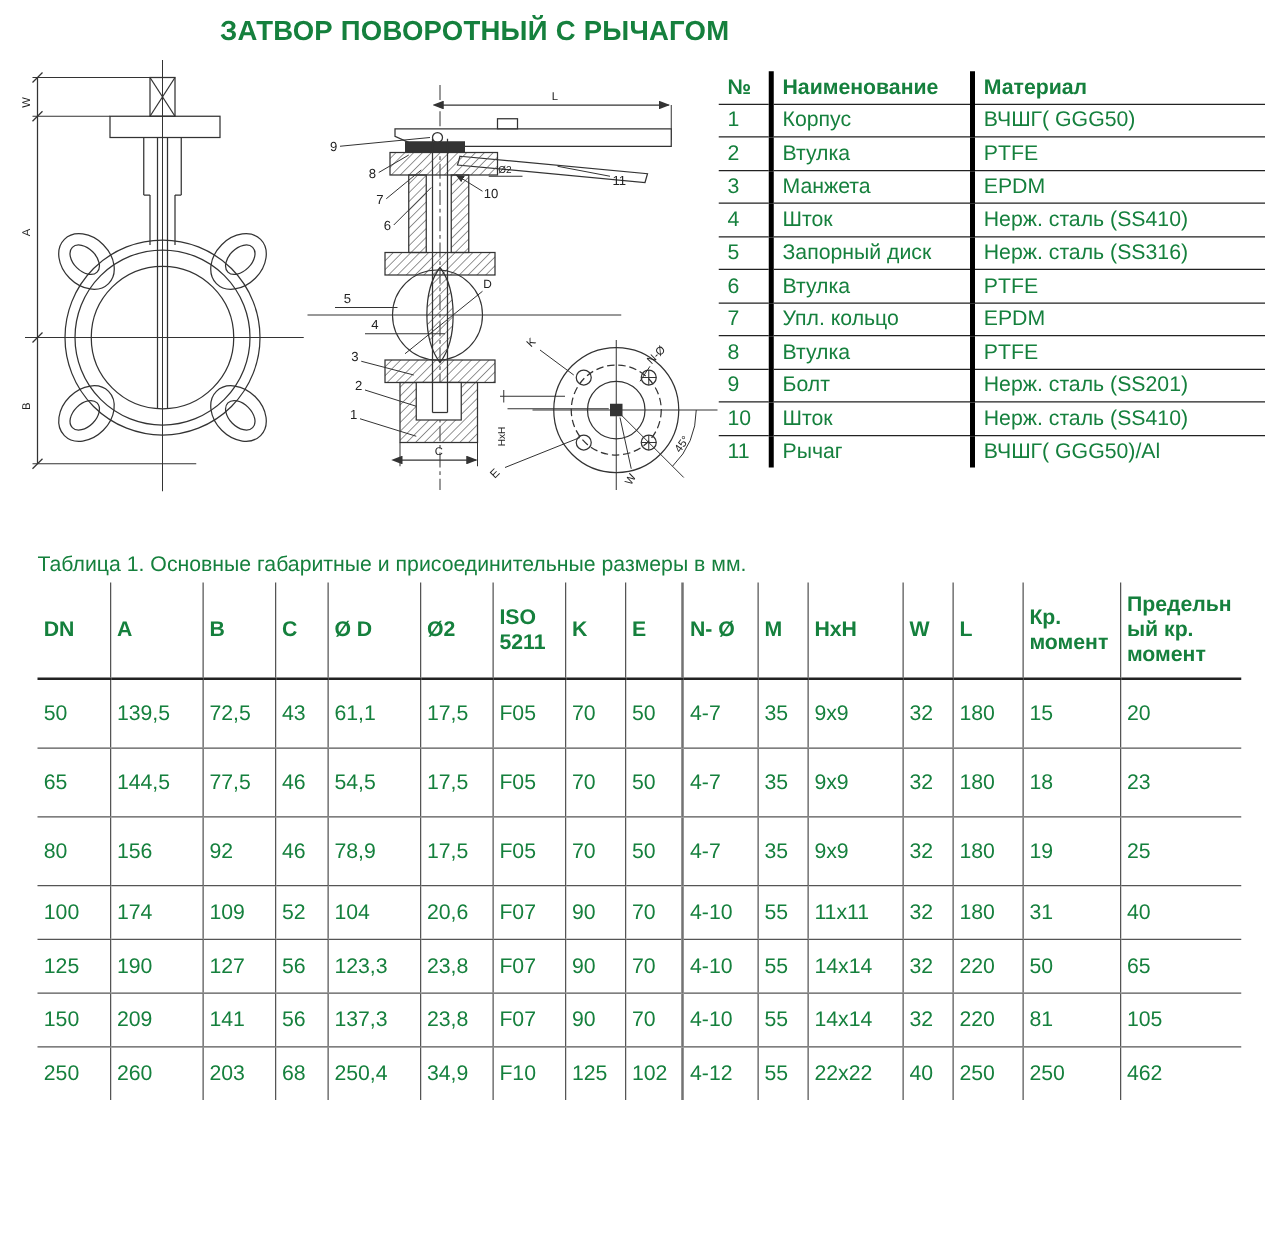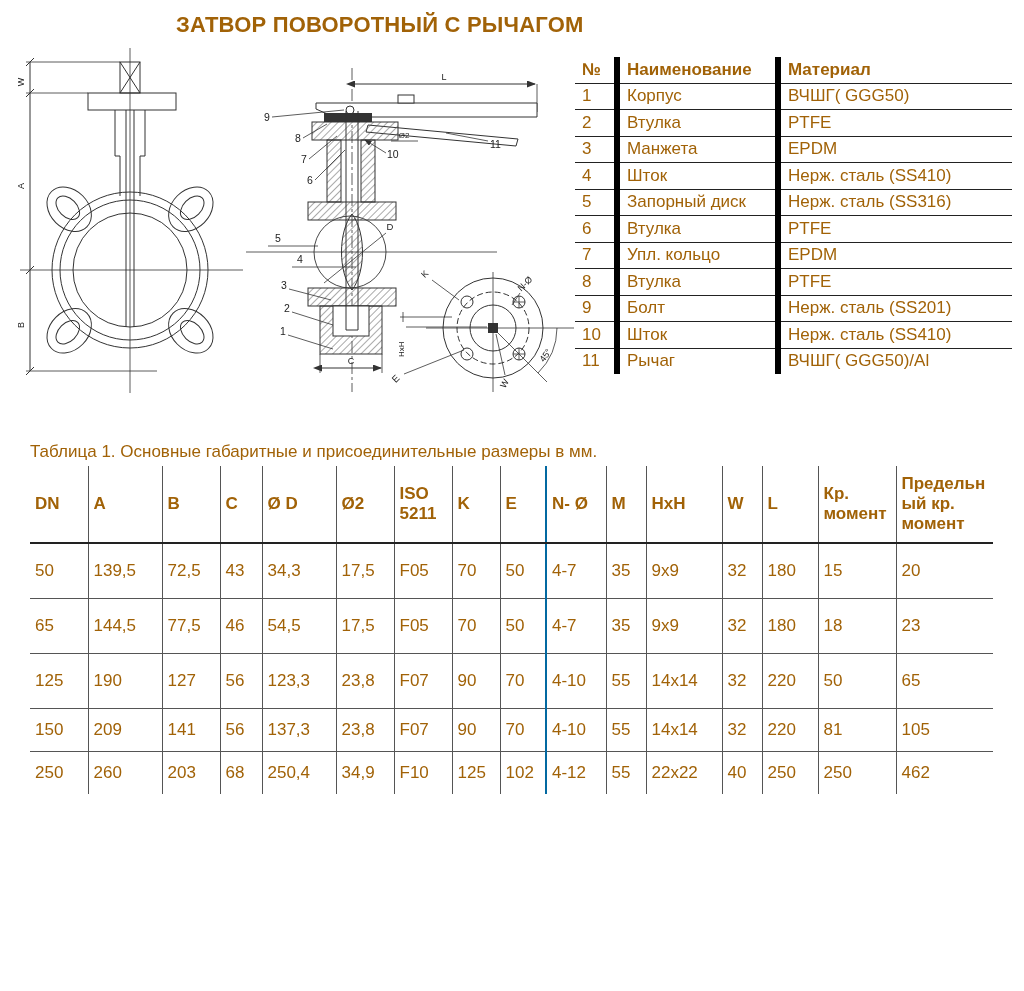--- a/index.html
+++ b/index.html
@@ -4,7 +4,7 @@
 <style>
   html,body{margin:0;padding:0;background:#fff;}
   #page{position:relative;width:1024px;height:991px;background:#ffffff;
-        font-family:"Liberation Sans",sans-serif;color:#a16207;overflow:hidden;}
+        font-family:"Liberation Sans",sans-serif;color:#15803d;overflow:hidden;}
   #title{position:absolute;left:176px;top:12px;font-size:22px;font-weight:bold;letter-spacing:.2px;}
   #drawing{position:absolute;left:0;top:45px;}
   #parts{position:absolute;left:575px;top:57px;border-collapse:collapse;font-size:17px;}

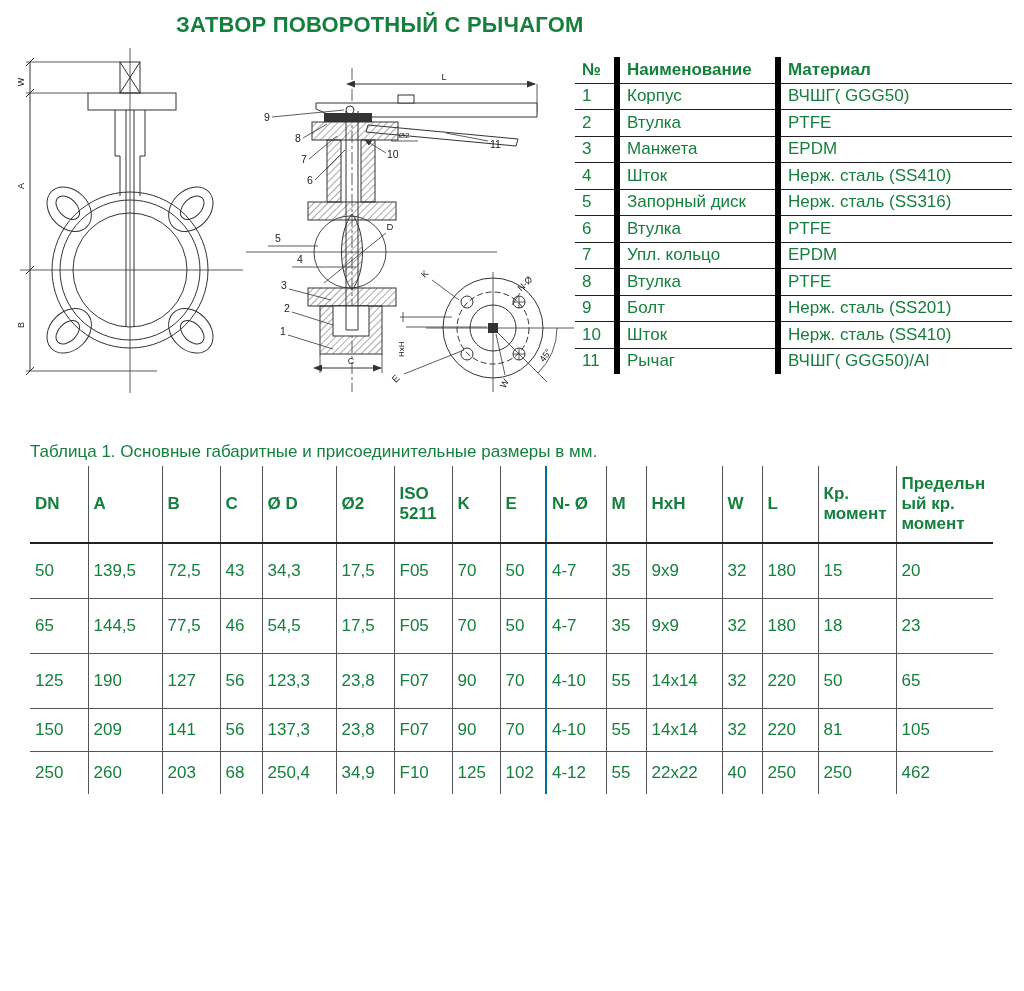--- a/index.html
+++ b/index.html
@@ -10,7 +10,7 @@
   #parts{position:absolute;left:575px;top:57px;border-collapse:collapse;font-size:17px;}
   #parts th,#parts td{border-bottom:1px solid #222;padding:0 7px;height:25.5px;text-align:left;white-space:nowrap;}
   #parts th{font-weight:bold;}
-  #parts th+th,#parts td+td{border-left:6px solid #000000;}
+  #parts th+th,#parts td+td{border-left:4px solid #000000;}
   #parts tbody tr:last-child td{border-bottom:none;}
   #caption{position:absolute;left:30px;top:442px;font-size:17px;}
   #dims{position:absolute;left:30px;top:466px;width:963px;border-collapse:collapse;

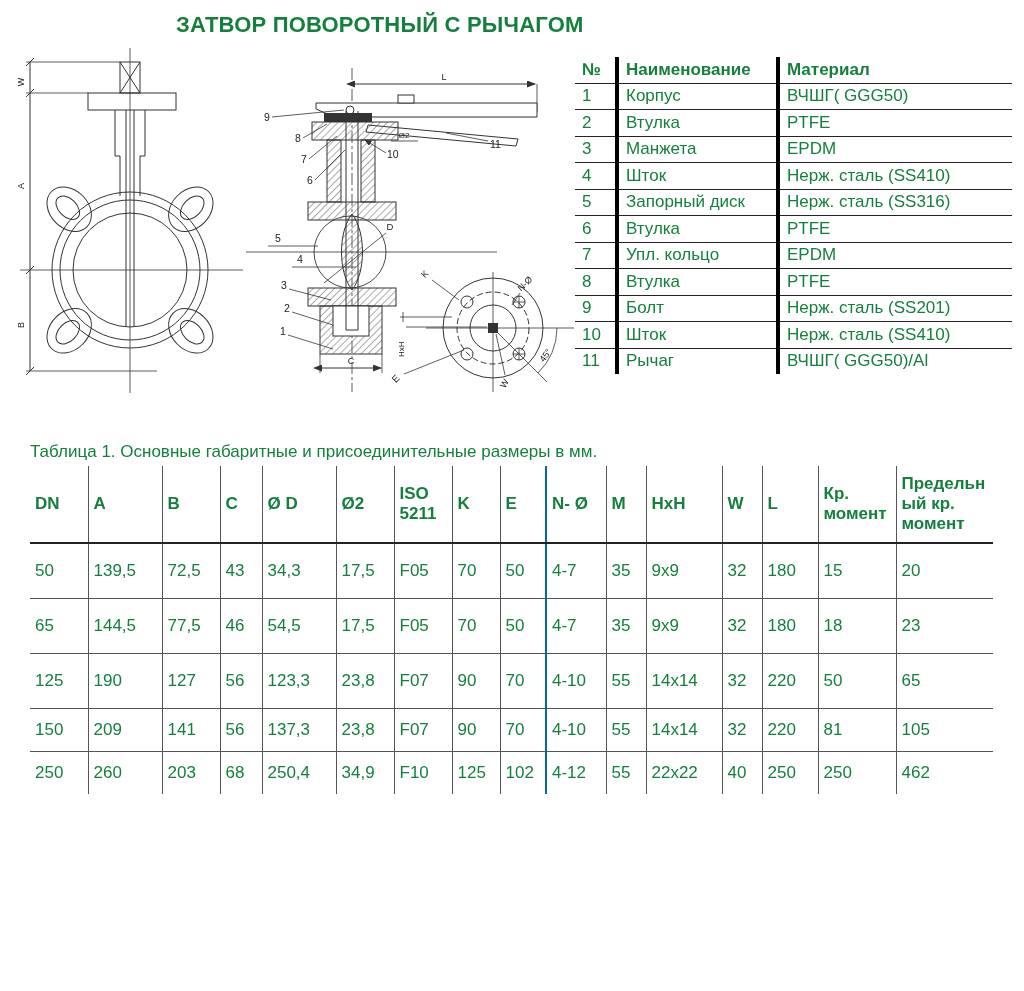--- a/index.html
+++ b/index.html
@@ -22,7 +22,7 @@
   #dims tbody tr{height:43px;}
   #dims tbody tr:nth-child(-n+3){height:55px;}
   #dims th+th,#dims td+td{border-left:1px solid #555;}
-  #dims th:nth-child(10),#dims td:nth-child(10){border-left:2px solid #0369a1;}
+  #dims th:nth-child(10),#dims td:nth-child(10){border-left:2px solid #737373;}
   #dims tbody td{border-bottom:1px solid #555;}
   #dims tbody tr:last-child td{border-bottom:none;}
   svg text{font-family:"Liberation Sans",sans-serif;fill:#222;}

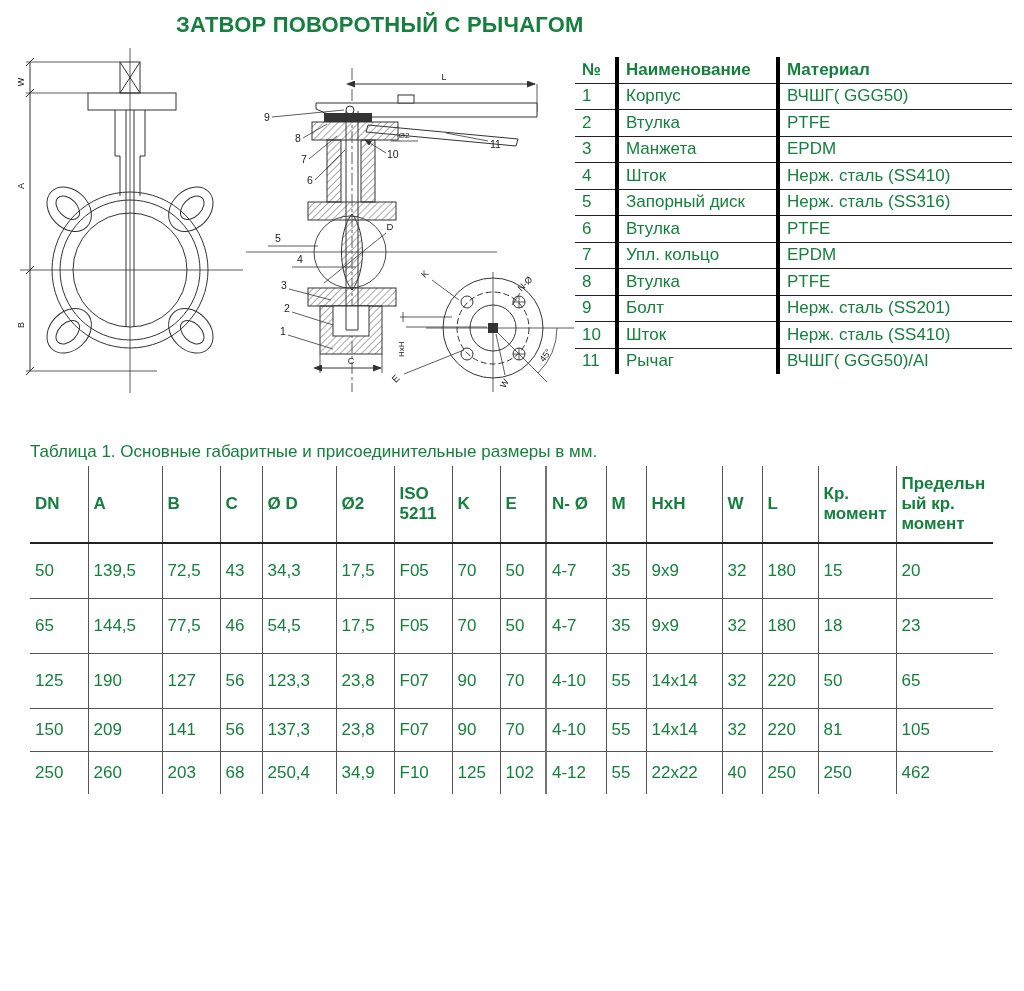--- a/index.html
+++ b/index.html
@@ -316,7 +316,7 @@
           <td>139,5</td>
           <td>72,5</td>
           <td>43</td>
-          <td>34,3</td>
+          <td>61,1</td>
           <td>17,5</td>
           <td>F05</td>
           <td>70</td>

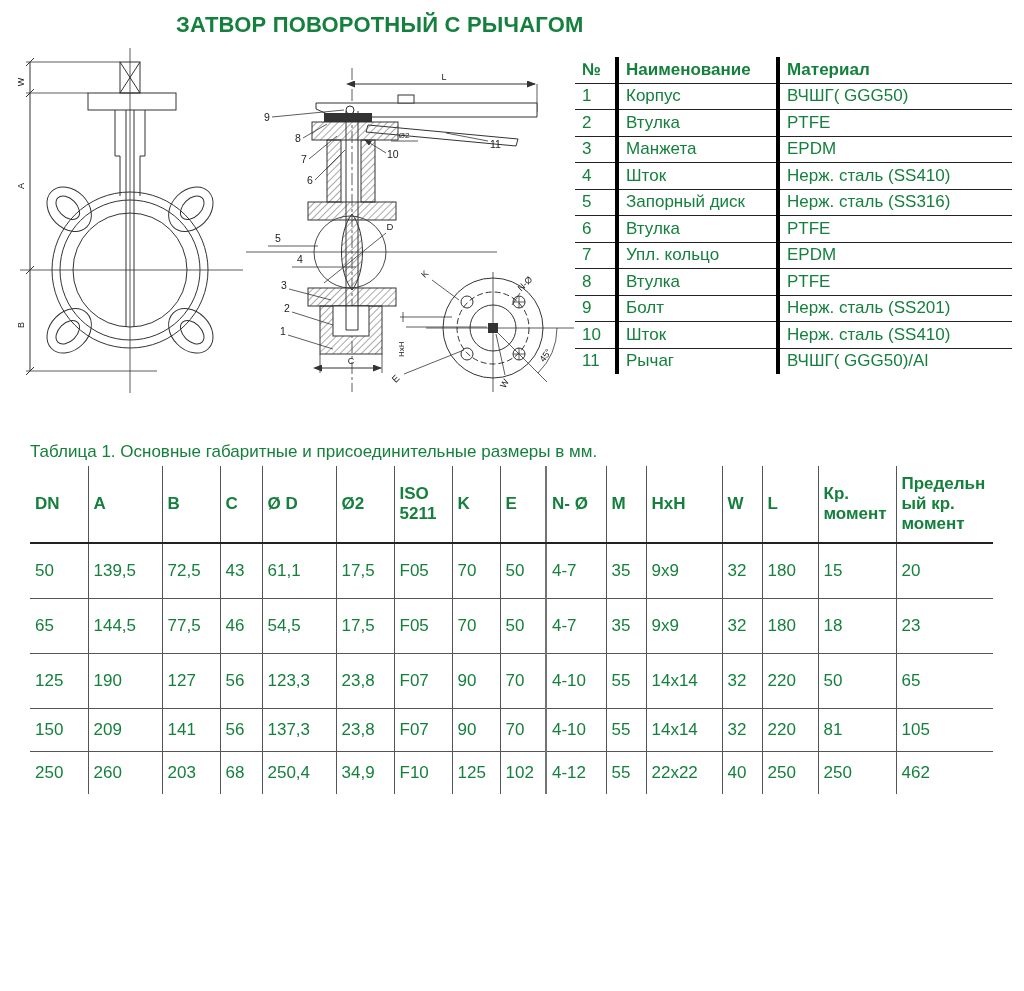--- a/index.html
+++ b/index.html
@@ -348,6 +348,24 @@
           <td>23</td>
         </tr>
         <tr>
+          <td>80</td>
+          <td>156</td>
+          <td>92</td>
+          <td>46</td>
+          <td>78,9</td>
+          <td>17,5</td>
+          <td>F05</td>
+          <td>70</td>
+          <td>50</td>
+          <td>4-7</td>
+          <td>35</td>
+          <td>9x9</td>
+          <td>32</td>
+          <td>180</td>
+          <td>19</td>
+          <td>25</td>
+        </tr>
+        <tr>
           <td>125</td>
           <td>190</td>
           <td>127</td>

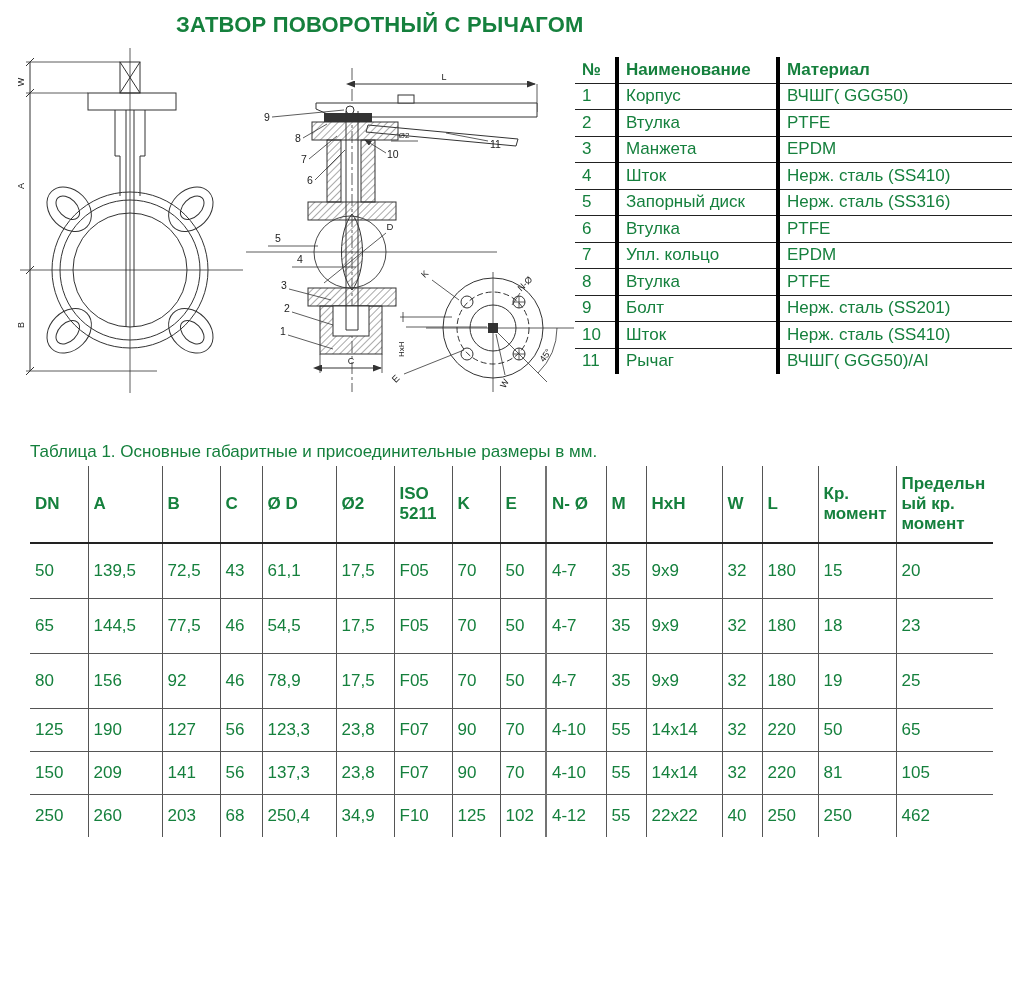--- a/index.html
+++ b/index.html
@@ -366,6 +366,24 @@
           <td>25</td>
         </tr>
         <tr>
+          <td>100</td>
+          <td>174</td>
+          <td>109</td>
+          <td>52</td>
+          <td>104</td>
+          <td>20,6</td>
+          <td>F07</td>
+          <td>90</td>
+          <td>70</td>
+          <td>4-10</td>
+          <td>55</td>
+          <td>11x11</td>
+          <td>32</td>
+          <td>180</td>
+          <td>31</td>
+          <td>40</td>
+        </tr>
+        <tr>
           <td>125</td>
           <td>190</td>
           <td>127</td>

